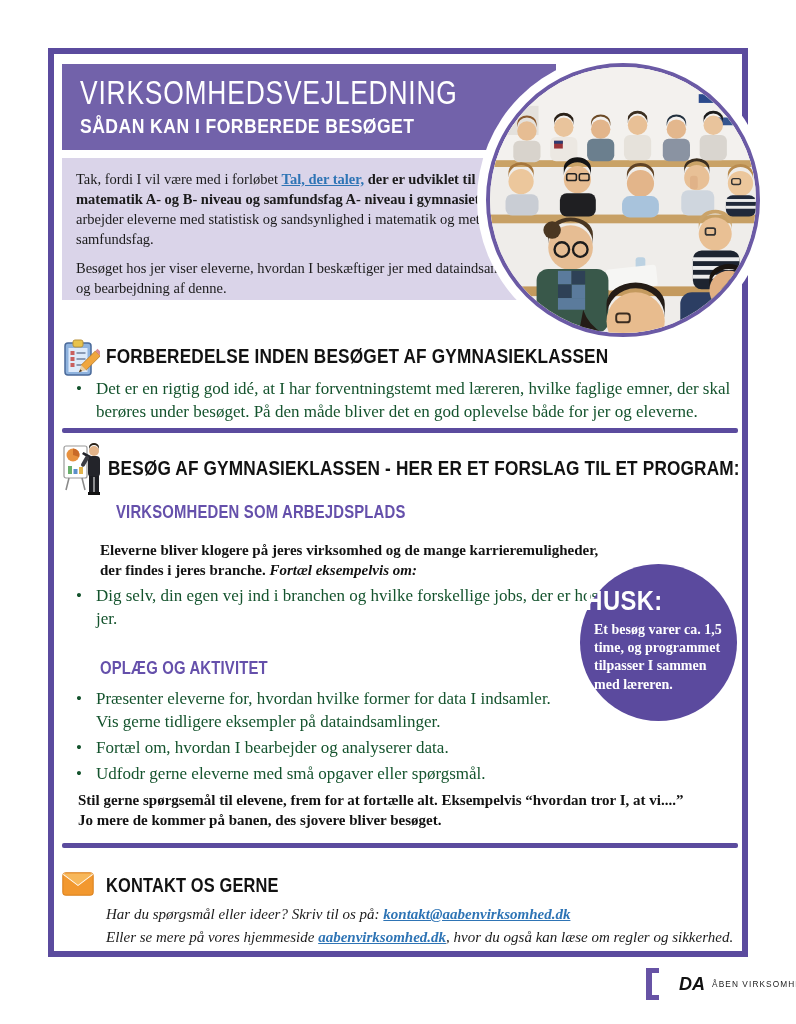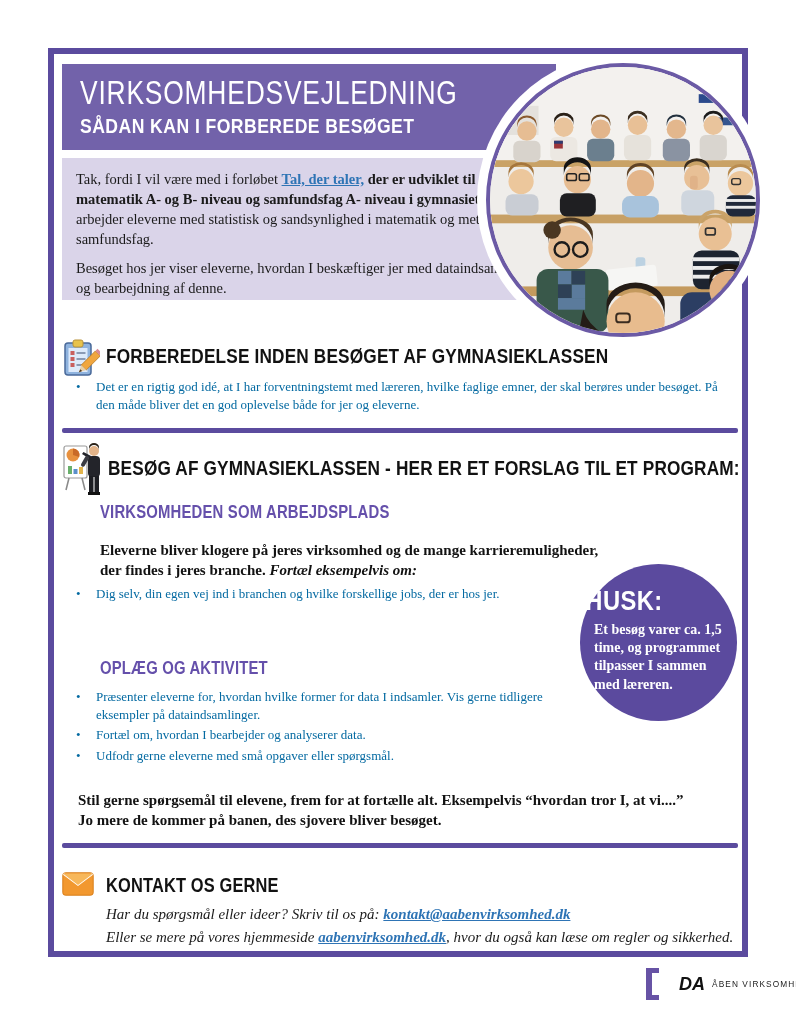--- a/index.html
+++ b/index.html
@@ -45,8 +45,8 @@
 
   
   ul.bullets { list-style:none; }
-  ul.bullets li { position:relative; padding-left:26px; font-size:13px; line-height:1.35;
-                  color:#0369a1; margin-bottom:3px; }
+  ul.bullets li { position:relative; padding-left:26px; font-size:17px; line-height:1.35;
+                  color:#14532d; margin-bottom:3px; }
   ul.bullets li::before { content:"\2022"; position:absolute; left:6px; top:0; }
 
   .divider { position:absolute; left:62px; width:676px; height:5px; background:#5b4b9e; border-radius:2px; }

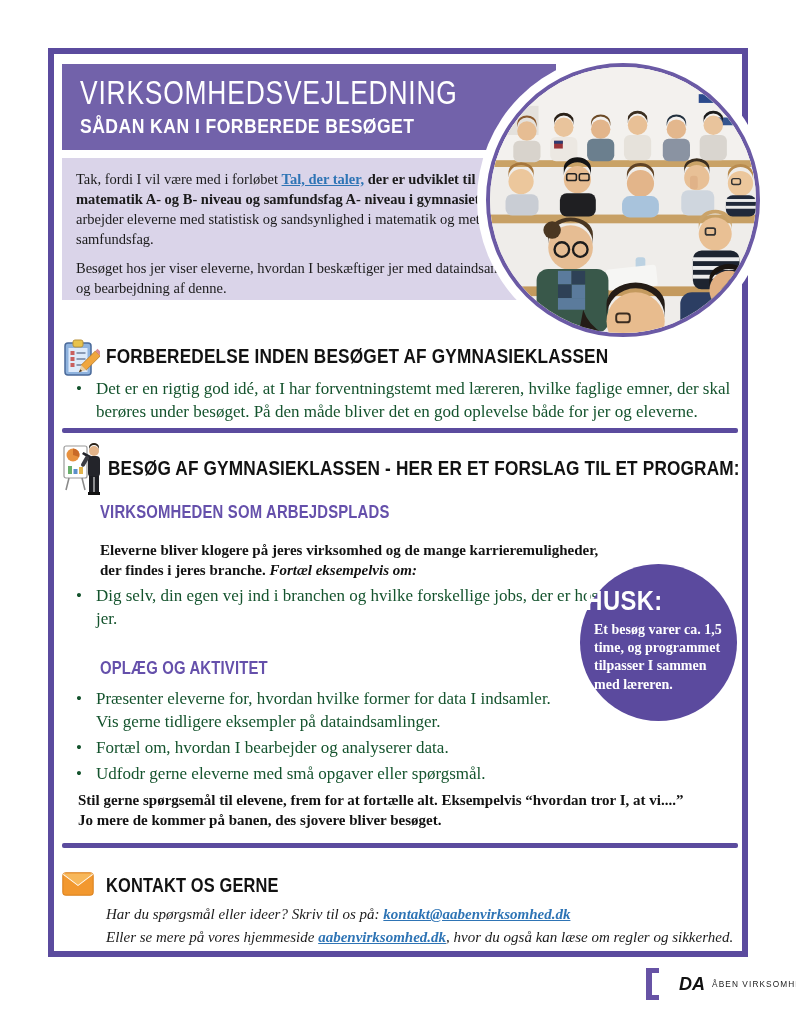--- a/index.html
+++ b/index.html
@@ -240,7 +240,7 @@
     <span class="sec-heading">BESØG AF GYMNASIEKLASSEN - HER ER ET FORSLAG TIL ET PROGRAM:</span>
   </div>
 
-  <div class="abs" style="left:100px; top:502px;">
+  <div class="abs" style="left:116px; top:502px;">
     <span class="sub-heading">VIRKSOMHEDEN SOM ARBEJDSPLADS</span>
   </div>
   <div class="abs body-bold" style="left:100px; top:540px; width:520px;">

